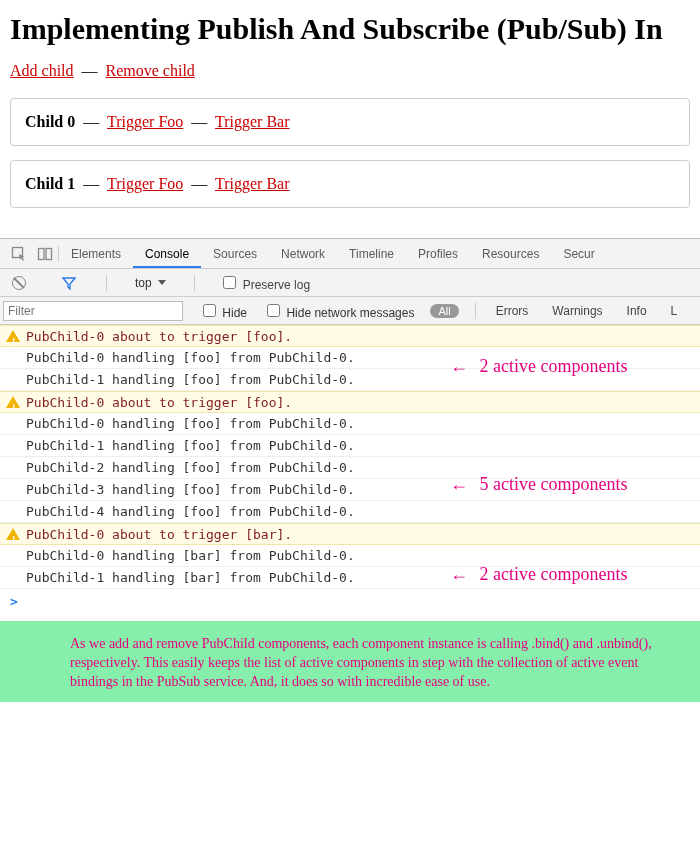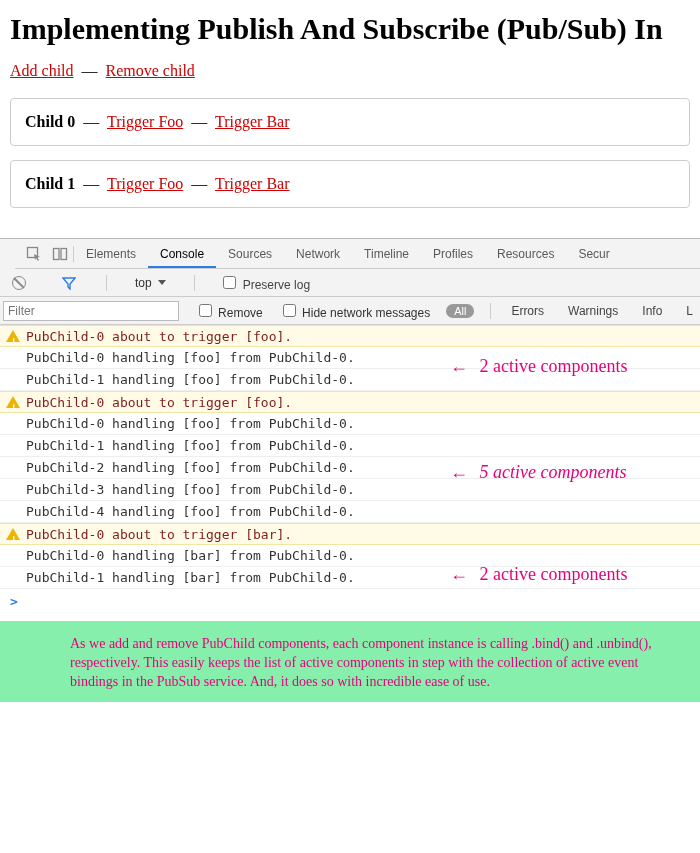--- a/index.html
+++ b/index.html
@@ -57,7 +57,6 @@
     background: #f3f3f3;
     padding: 0 6px;
     gap: 0;
-    margin-left: 15px;
   }
   .dt-icon {
     width: 26px;

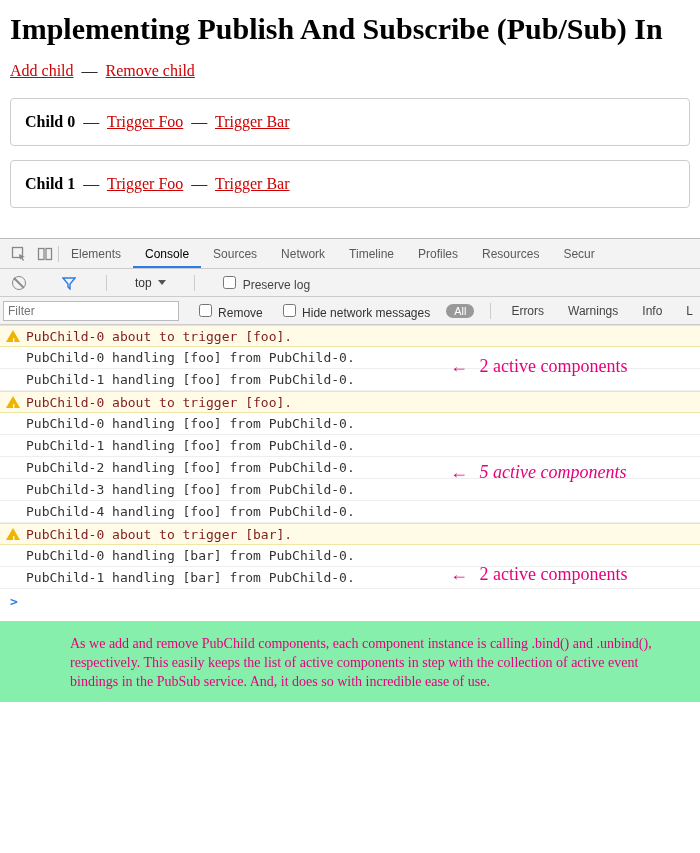--- a/index.html
+++ b/index.html
@@ -292,7 +292,7 @@
     <input type="text" placeholder="Filter" style="">
     <label>
       <input type="checkbox" style="">
-      <span>Remove</span>
+      <span>Hide</span>
     </label>
     <label>
       <input type="checkbox" style="">

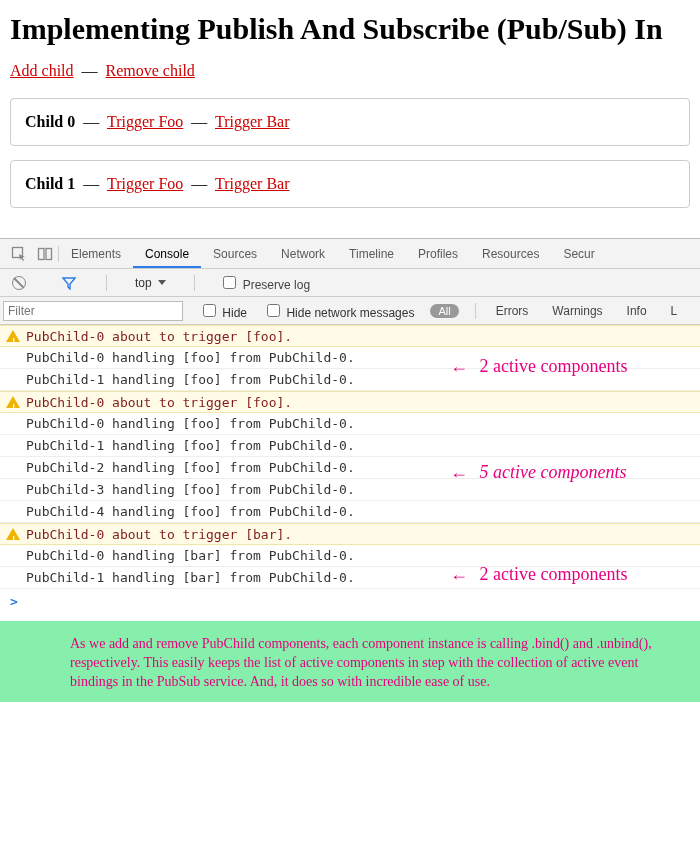--- a/index.html
+++ b/index.html
@@ -326,7 +326,7 @@
       <span class="arrow">←</span>
       <span>2 active components</span>
     </div>
-    <div class="annot" style="top:136px; left:450px;font-style:italic;">
+    <div class="annot" style="top:148px; left:450px;">
       <span class="arrow">←</span>
       <span>5 active components</span>
     </div>

